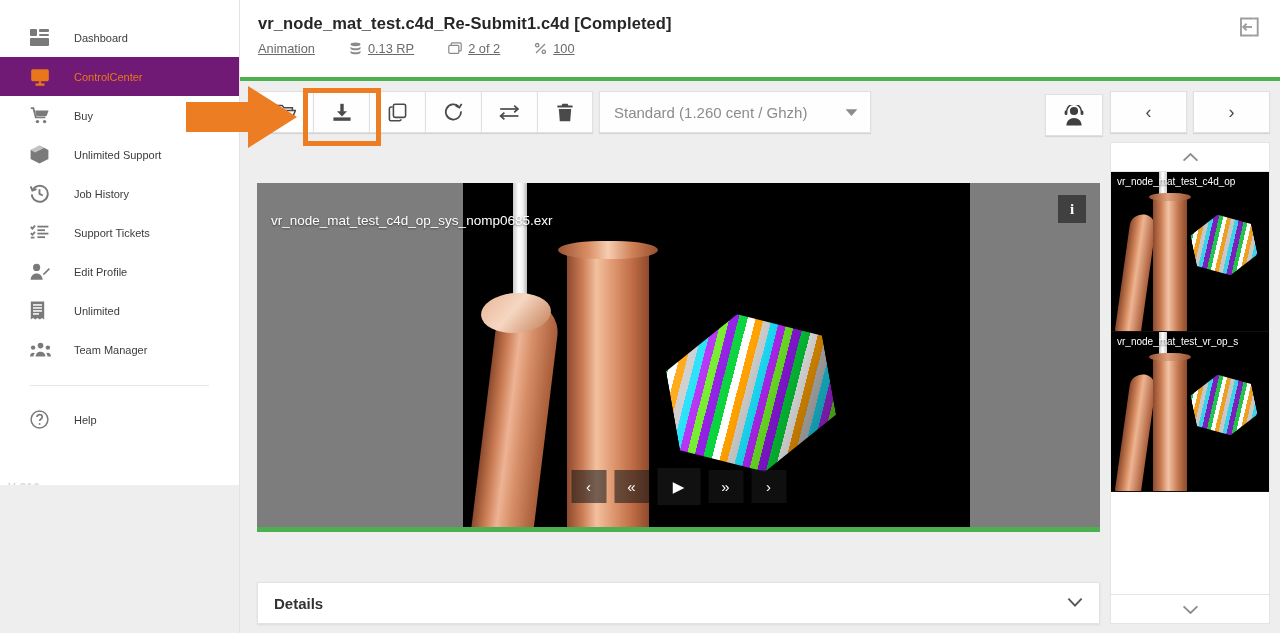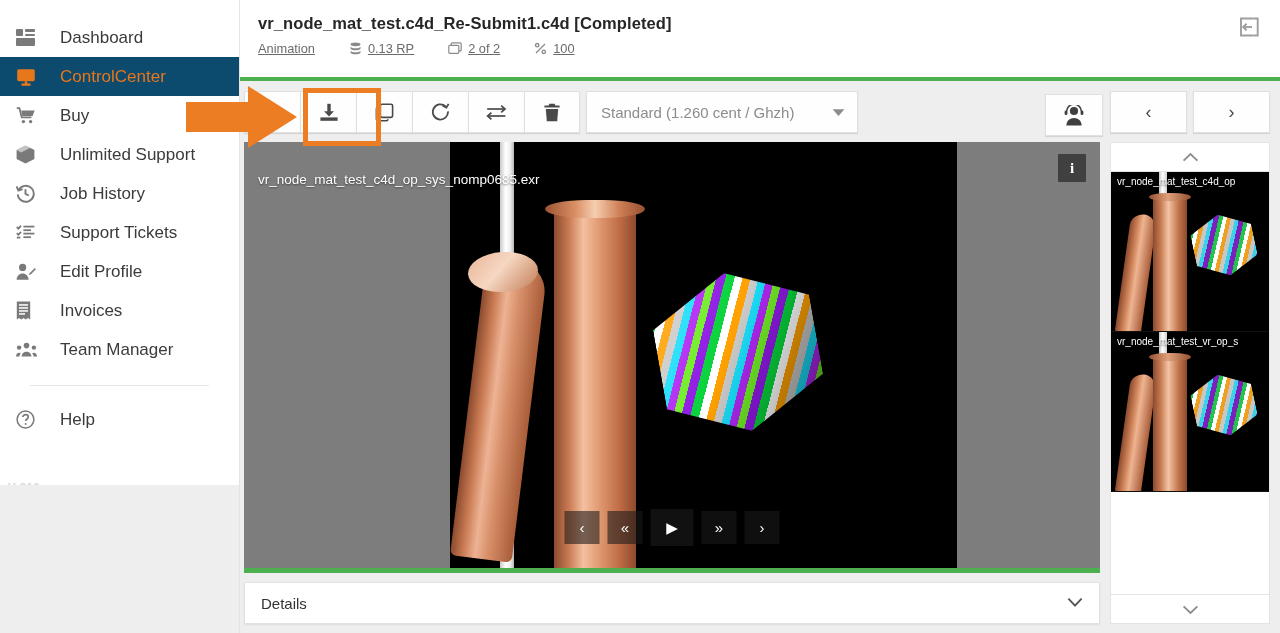--- a/index.html
+++ b/index.html
@@ -22,10 +22,10 @@
   }
   .nav-item {
     display: flex; align-items: center;
-    height: 39px; padding-left: 16px;
+    height: 39px; padding-left: 30px;
     cursor: pointer;
     color: #3b3b3b;
-    font-size: 17px;
+    font-size: 11px;
   }
   .nav-item.active { background: #0c4a6e; color: #e8761b; }
   .nav-item .ic {

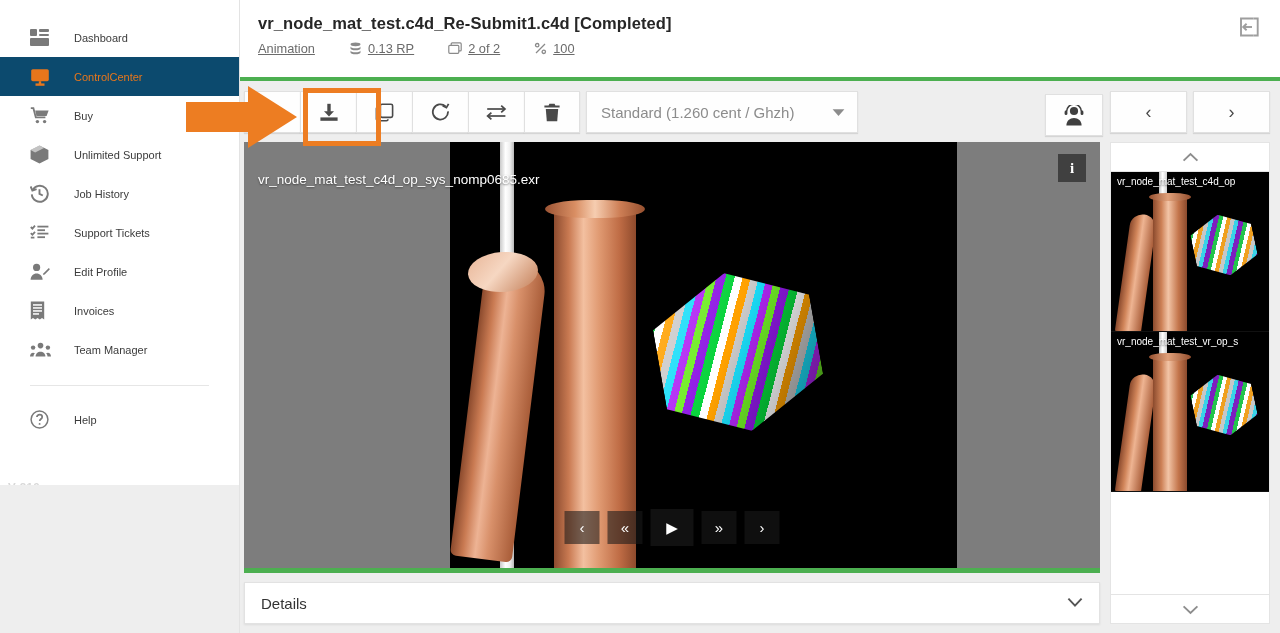--- a/index.html
+++ b/index.html
@@ -27,7 +27,7 @@
     color: #3b3b3b;
     font-size: 11px;
   }
-  .nav-item.active { background: #0c4a6e; color: #e8761b; }
+  .nav-item.active { background: #701a75; color: #e8761b; }
   .nav-item .ic {
     width: 26px; height: 20px; margin-right: 18px;
     display: flex; align-items: center; justify-content: flex-start;

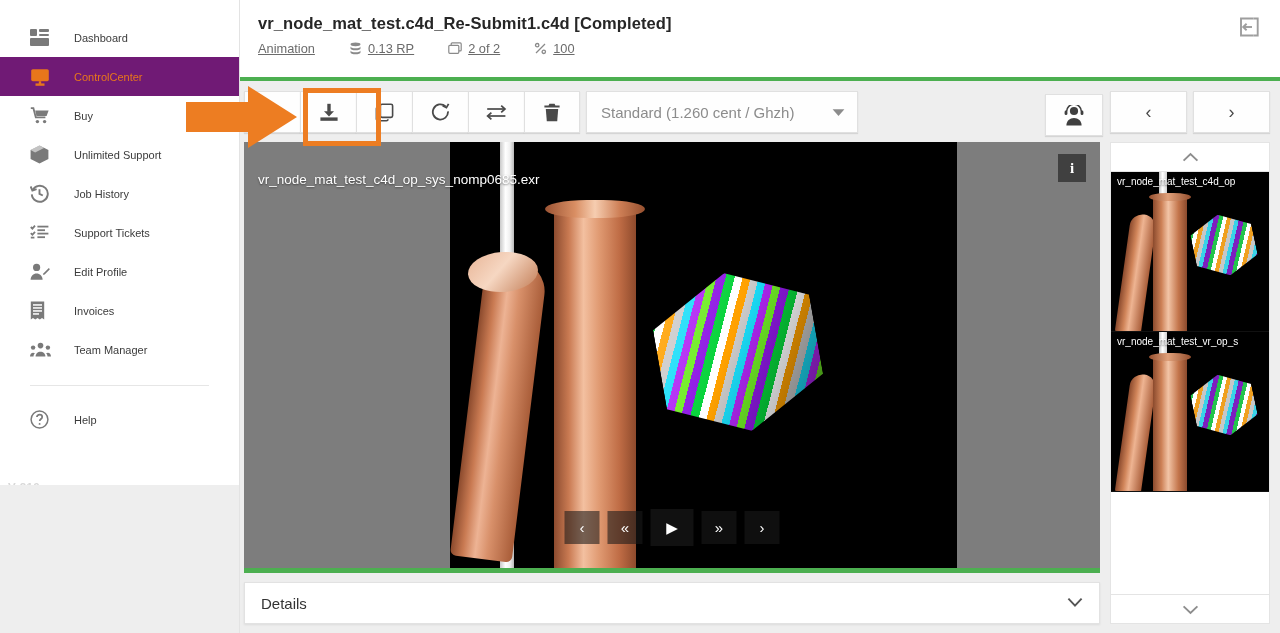--- a/index.html
+++ b/index.html
@@ -76,7 +76,7 @@
 
   
   .body-area { flex: 1; display: flex; padding: 0; }
-  .center-col { flex: 1; display: flex; flex-direction: column; padding: 10px 10px 0 4px; }
+  .center-col { flex: 1; display: flex; flex-direction: column; padding: 10px 10px 0 17px; gap: 41px; }
   .toolbar { display: flex; align-items: center; height: 42px; margin-bottom: 9px; }
   .tbtn {
     width: 56px; height: 42px; background: #fefefe;

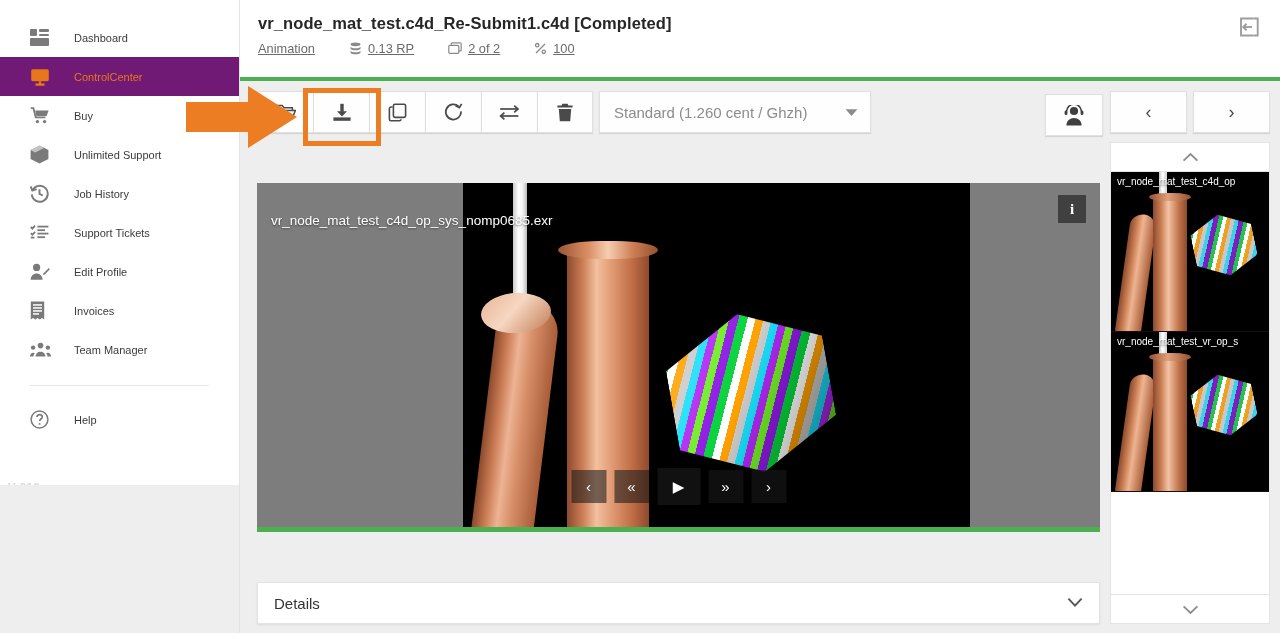--- a/index.html
+++ b/index.html
@@ -359,7 +359,7 @@
           </g>
         </svg>
       </span>
-      <span class="lbl">Invoices</span>
+      <span class="lbl">Unlimited</span>
     </div>
 
     <div class="nav-item">

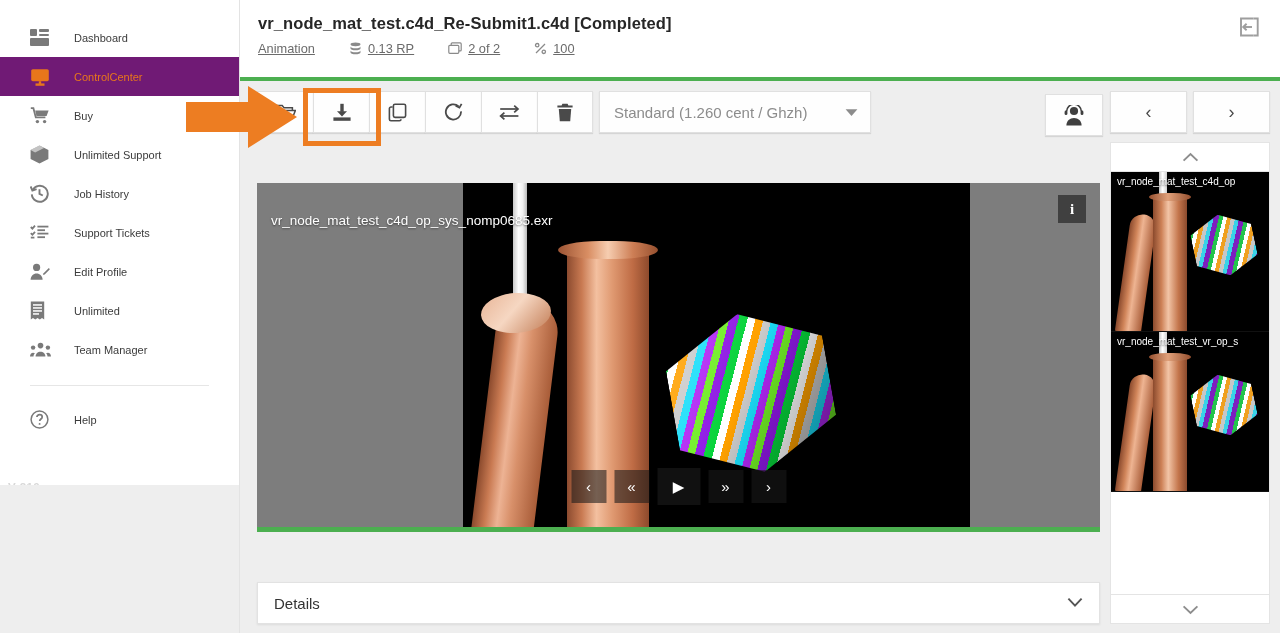--- a/index.html
+++ b/index.html
@@ -188,7 +188,7 @@
     padding: 0 16px; cursor: pointer;
     box-shadow: 0 1px 2px rgba(0,0,0,.08);
   }
-  .details-bar .dl { font-size: 15px; color: #333; }
+  .details-bar .dl { font-size: 15px; color: #333; font-weight: bold; }
   .details-bar .dc { color: #555; }
 
   

